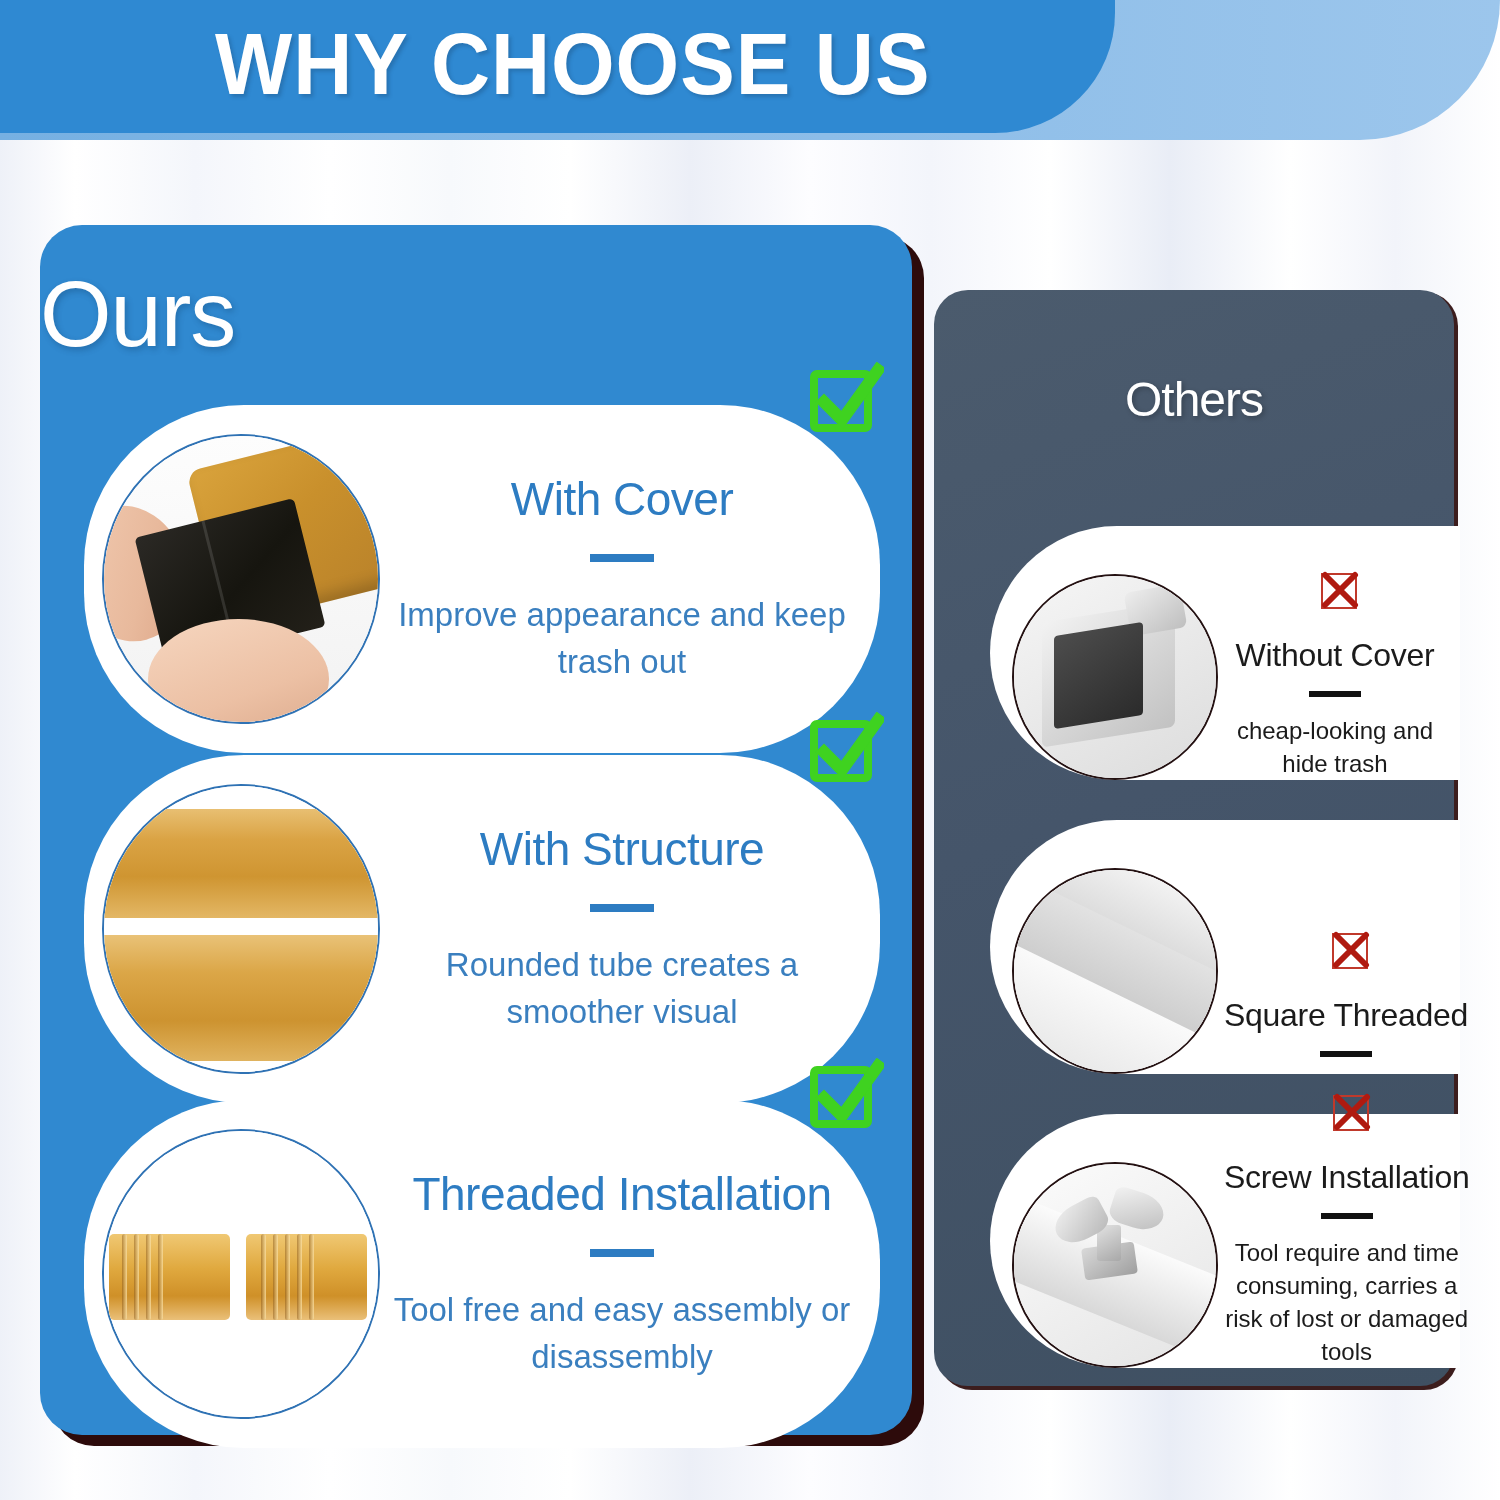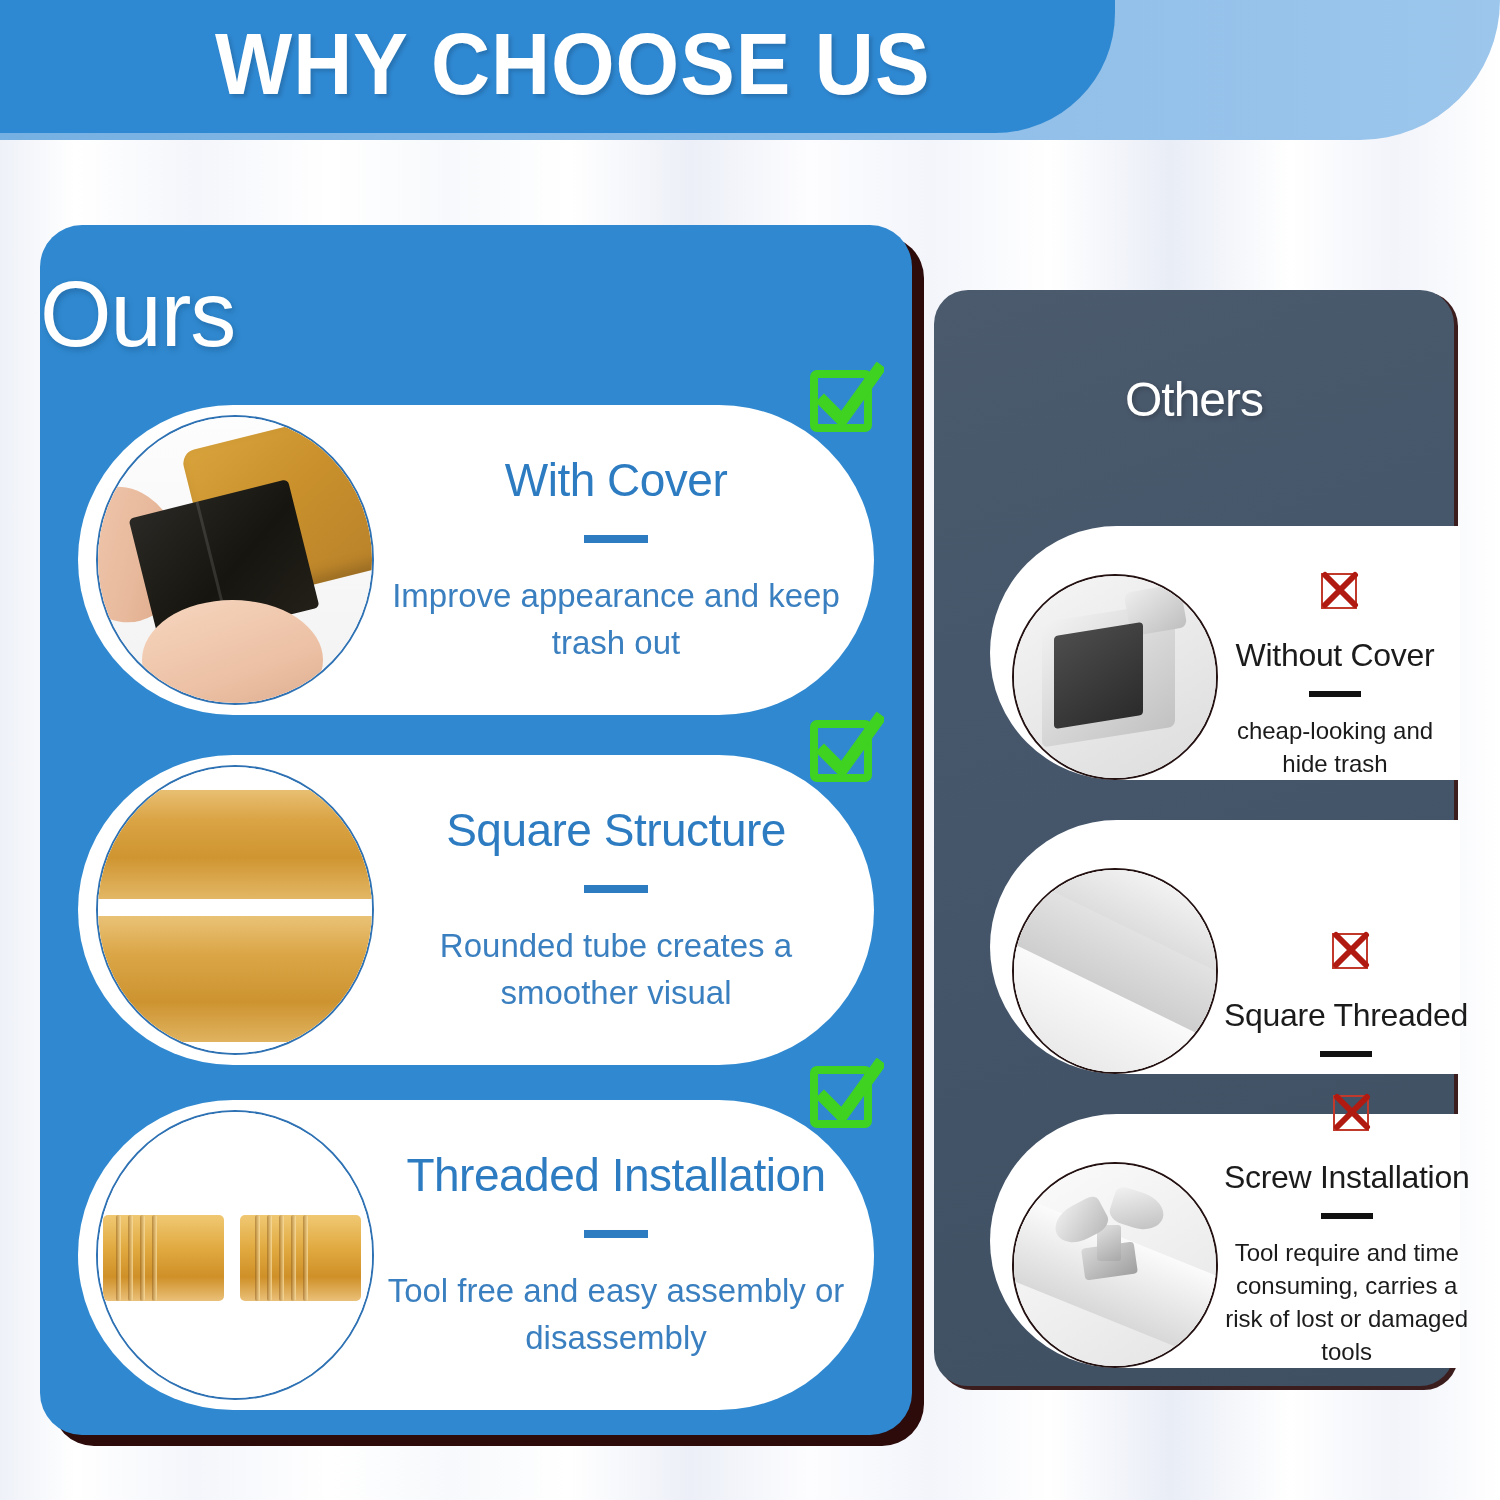--- a/index.html
+++ b/index.html
@@ -177,9 +177,9 @@
 
   .our-card{
     position:absolute;
-    left:78px;
+    left:84px;
     width:796px;
-    height:310px;
+    height:348px;
     background:#ffffff;
     border-radius:160px;
     display:flex;

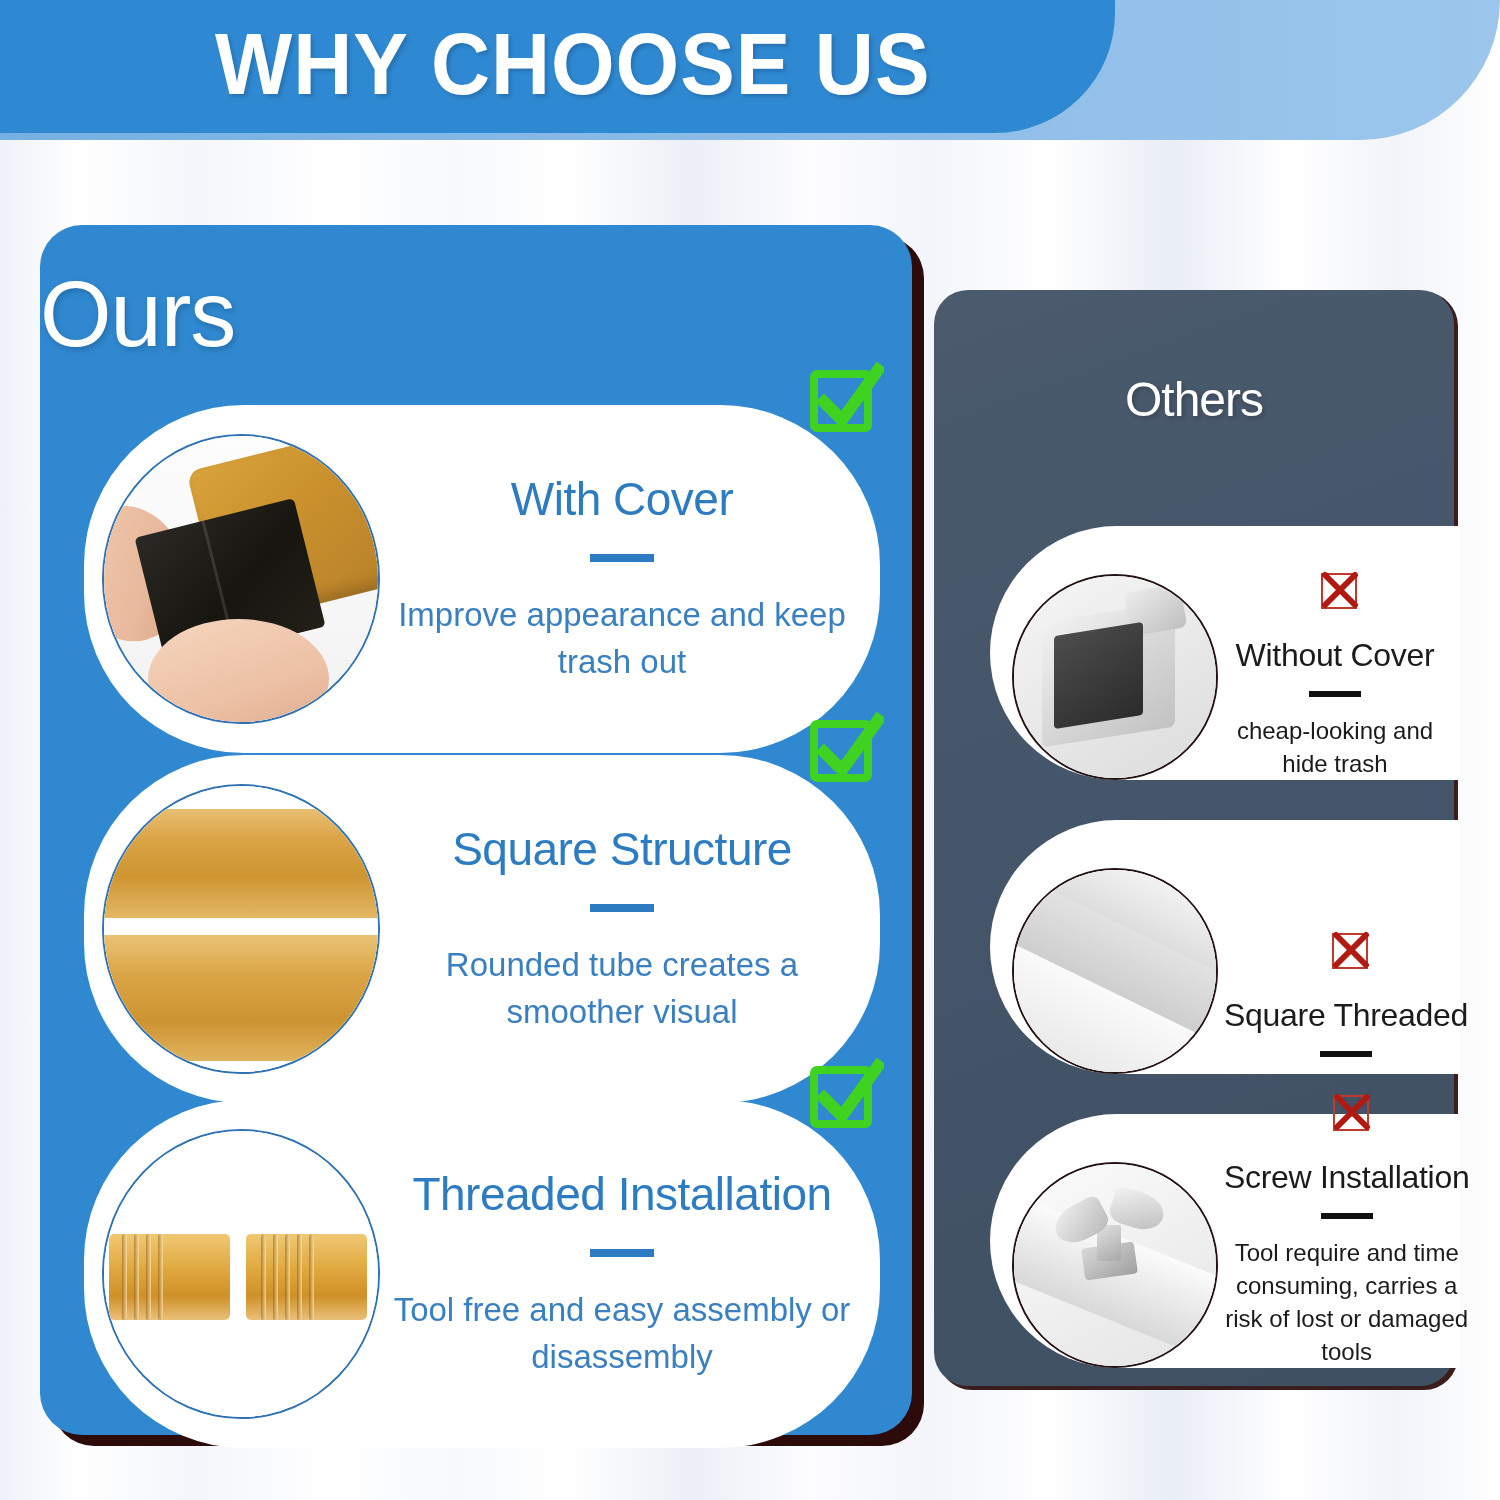--- a/index.html
+++ b/index.html
@@ -477,7 +477,7 @@
       </div>
   </div>
   <div class="our-text">
-    <div class="our-head">Square Structure</div>
+    <div class="our-head">With Structure</div>
     <div class="our-rule"></div>
     <div class="our-sub">Rounded tube creates a smoother visual</div>
   </div>

